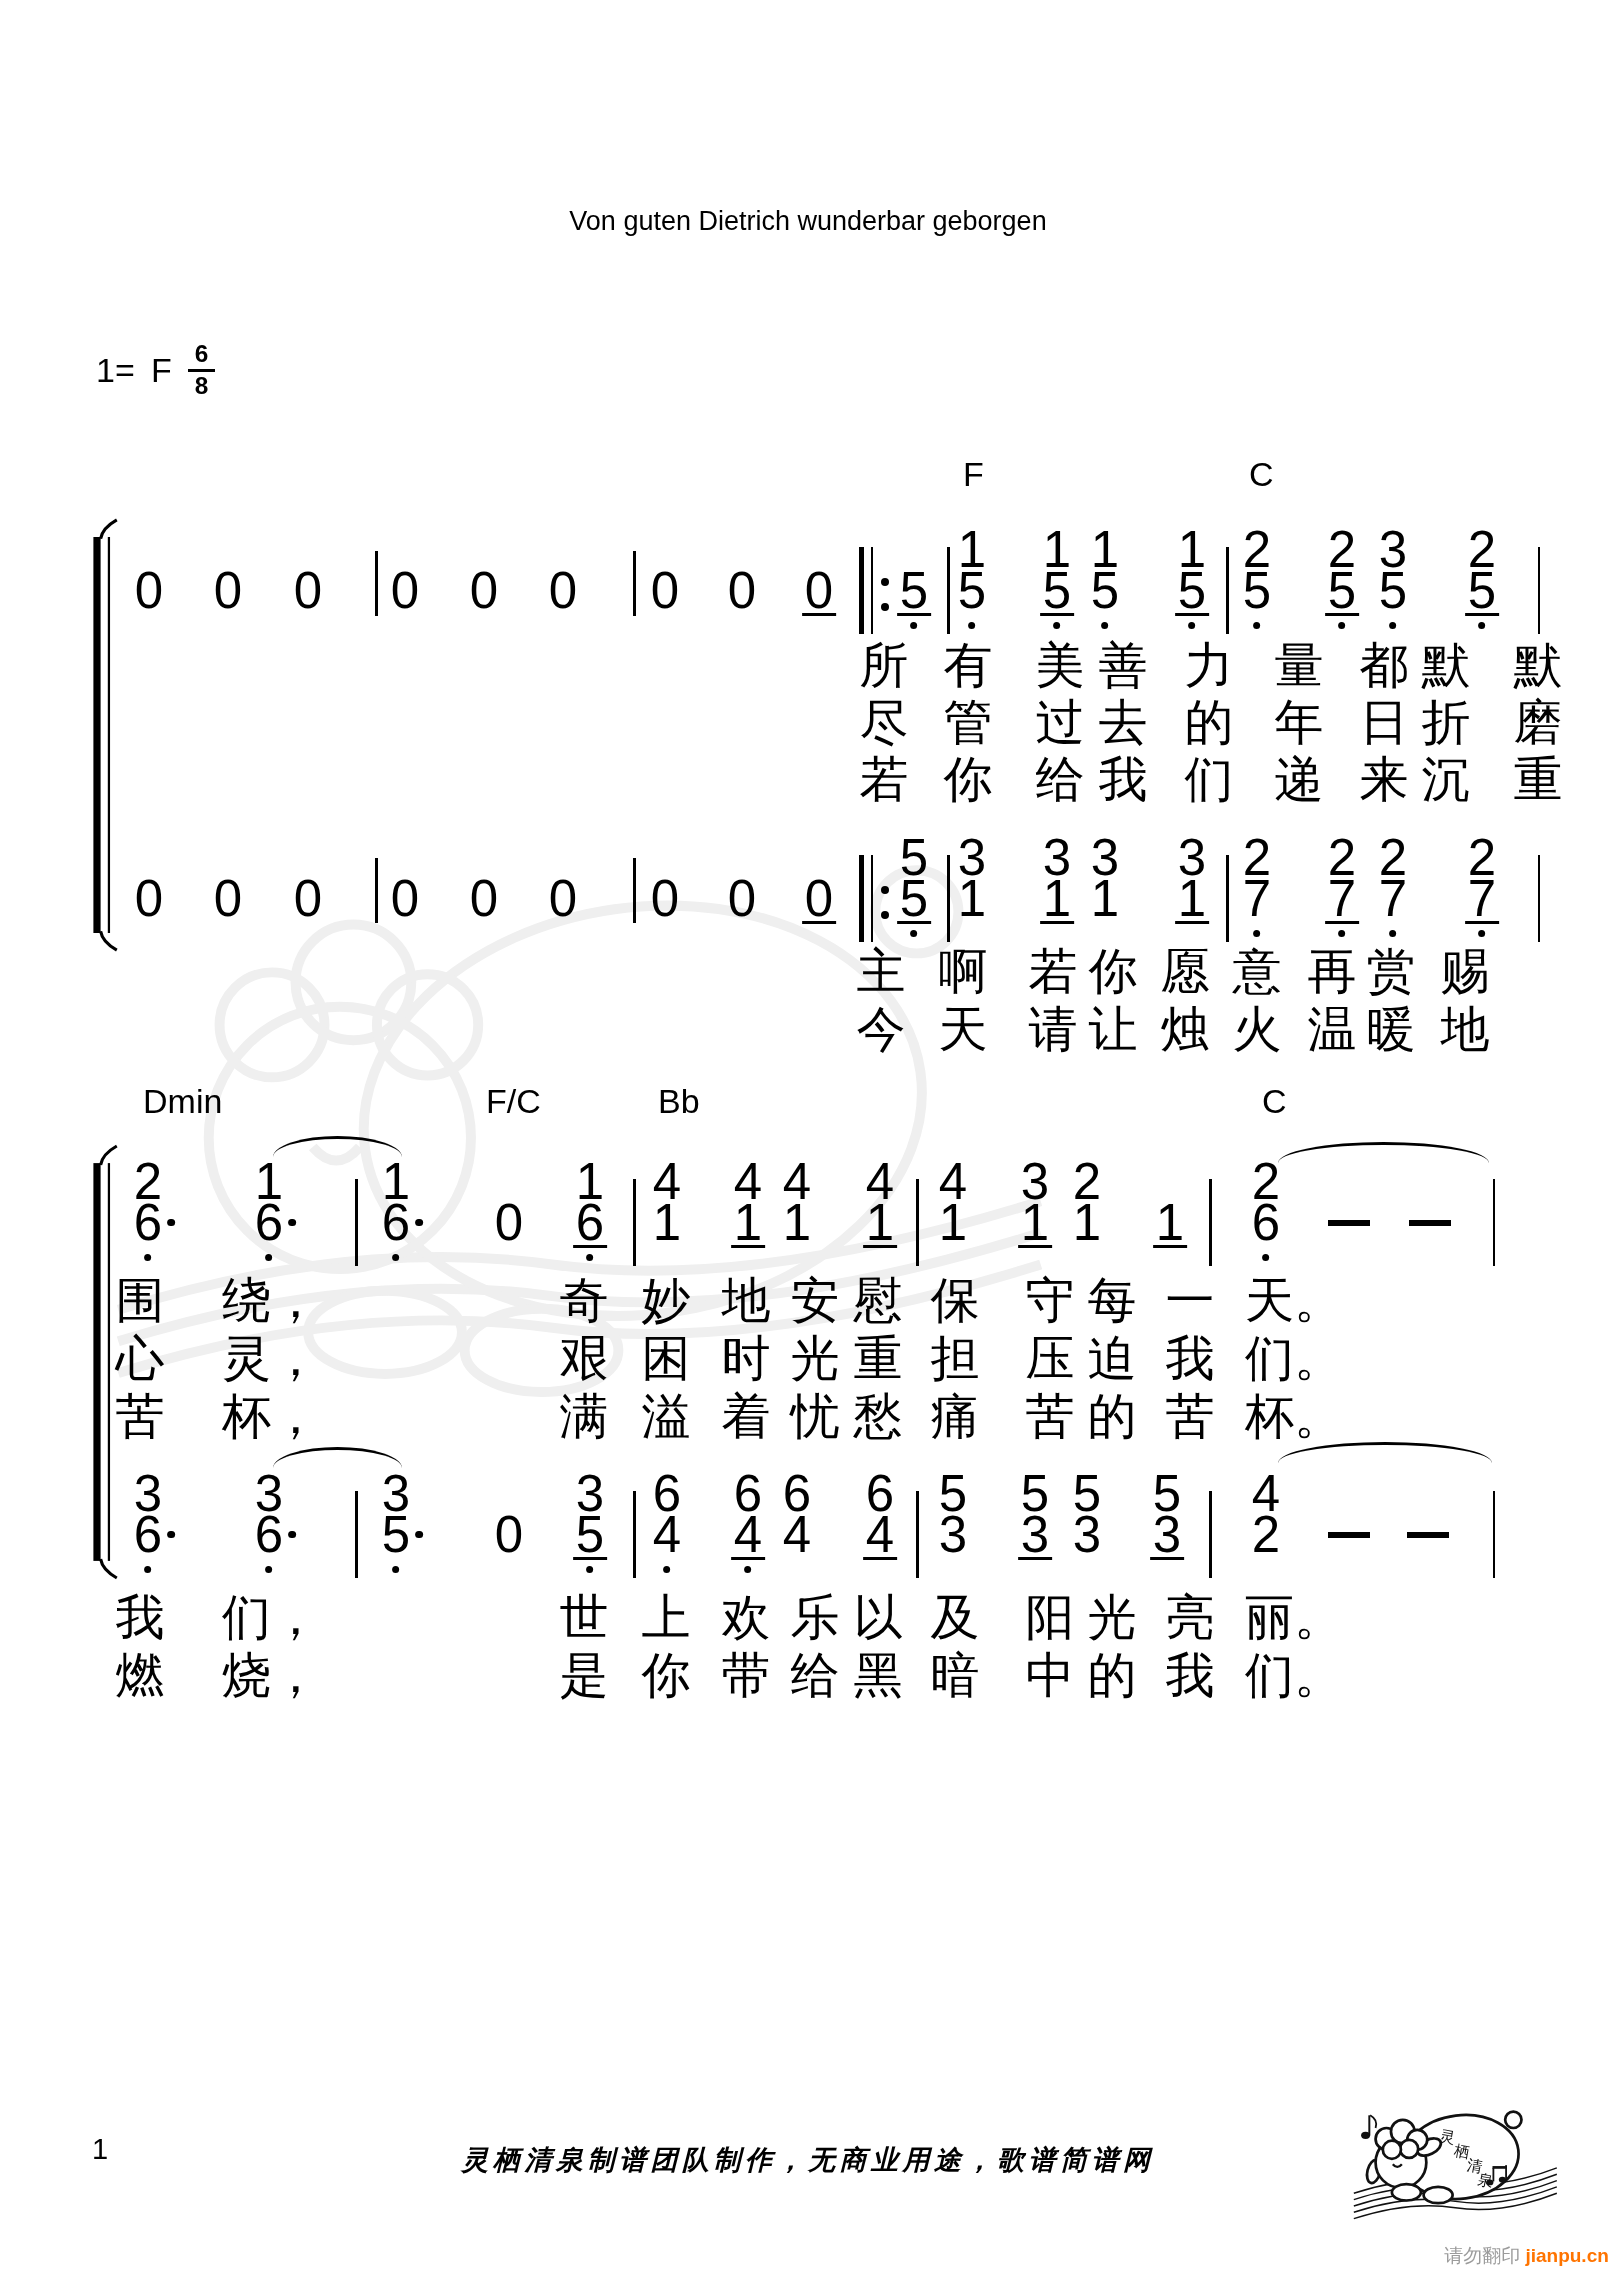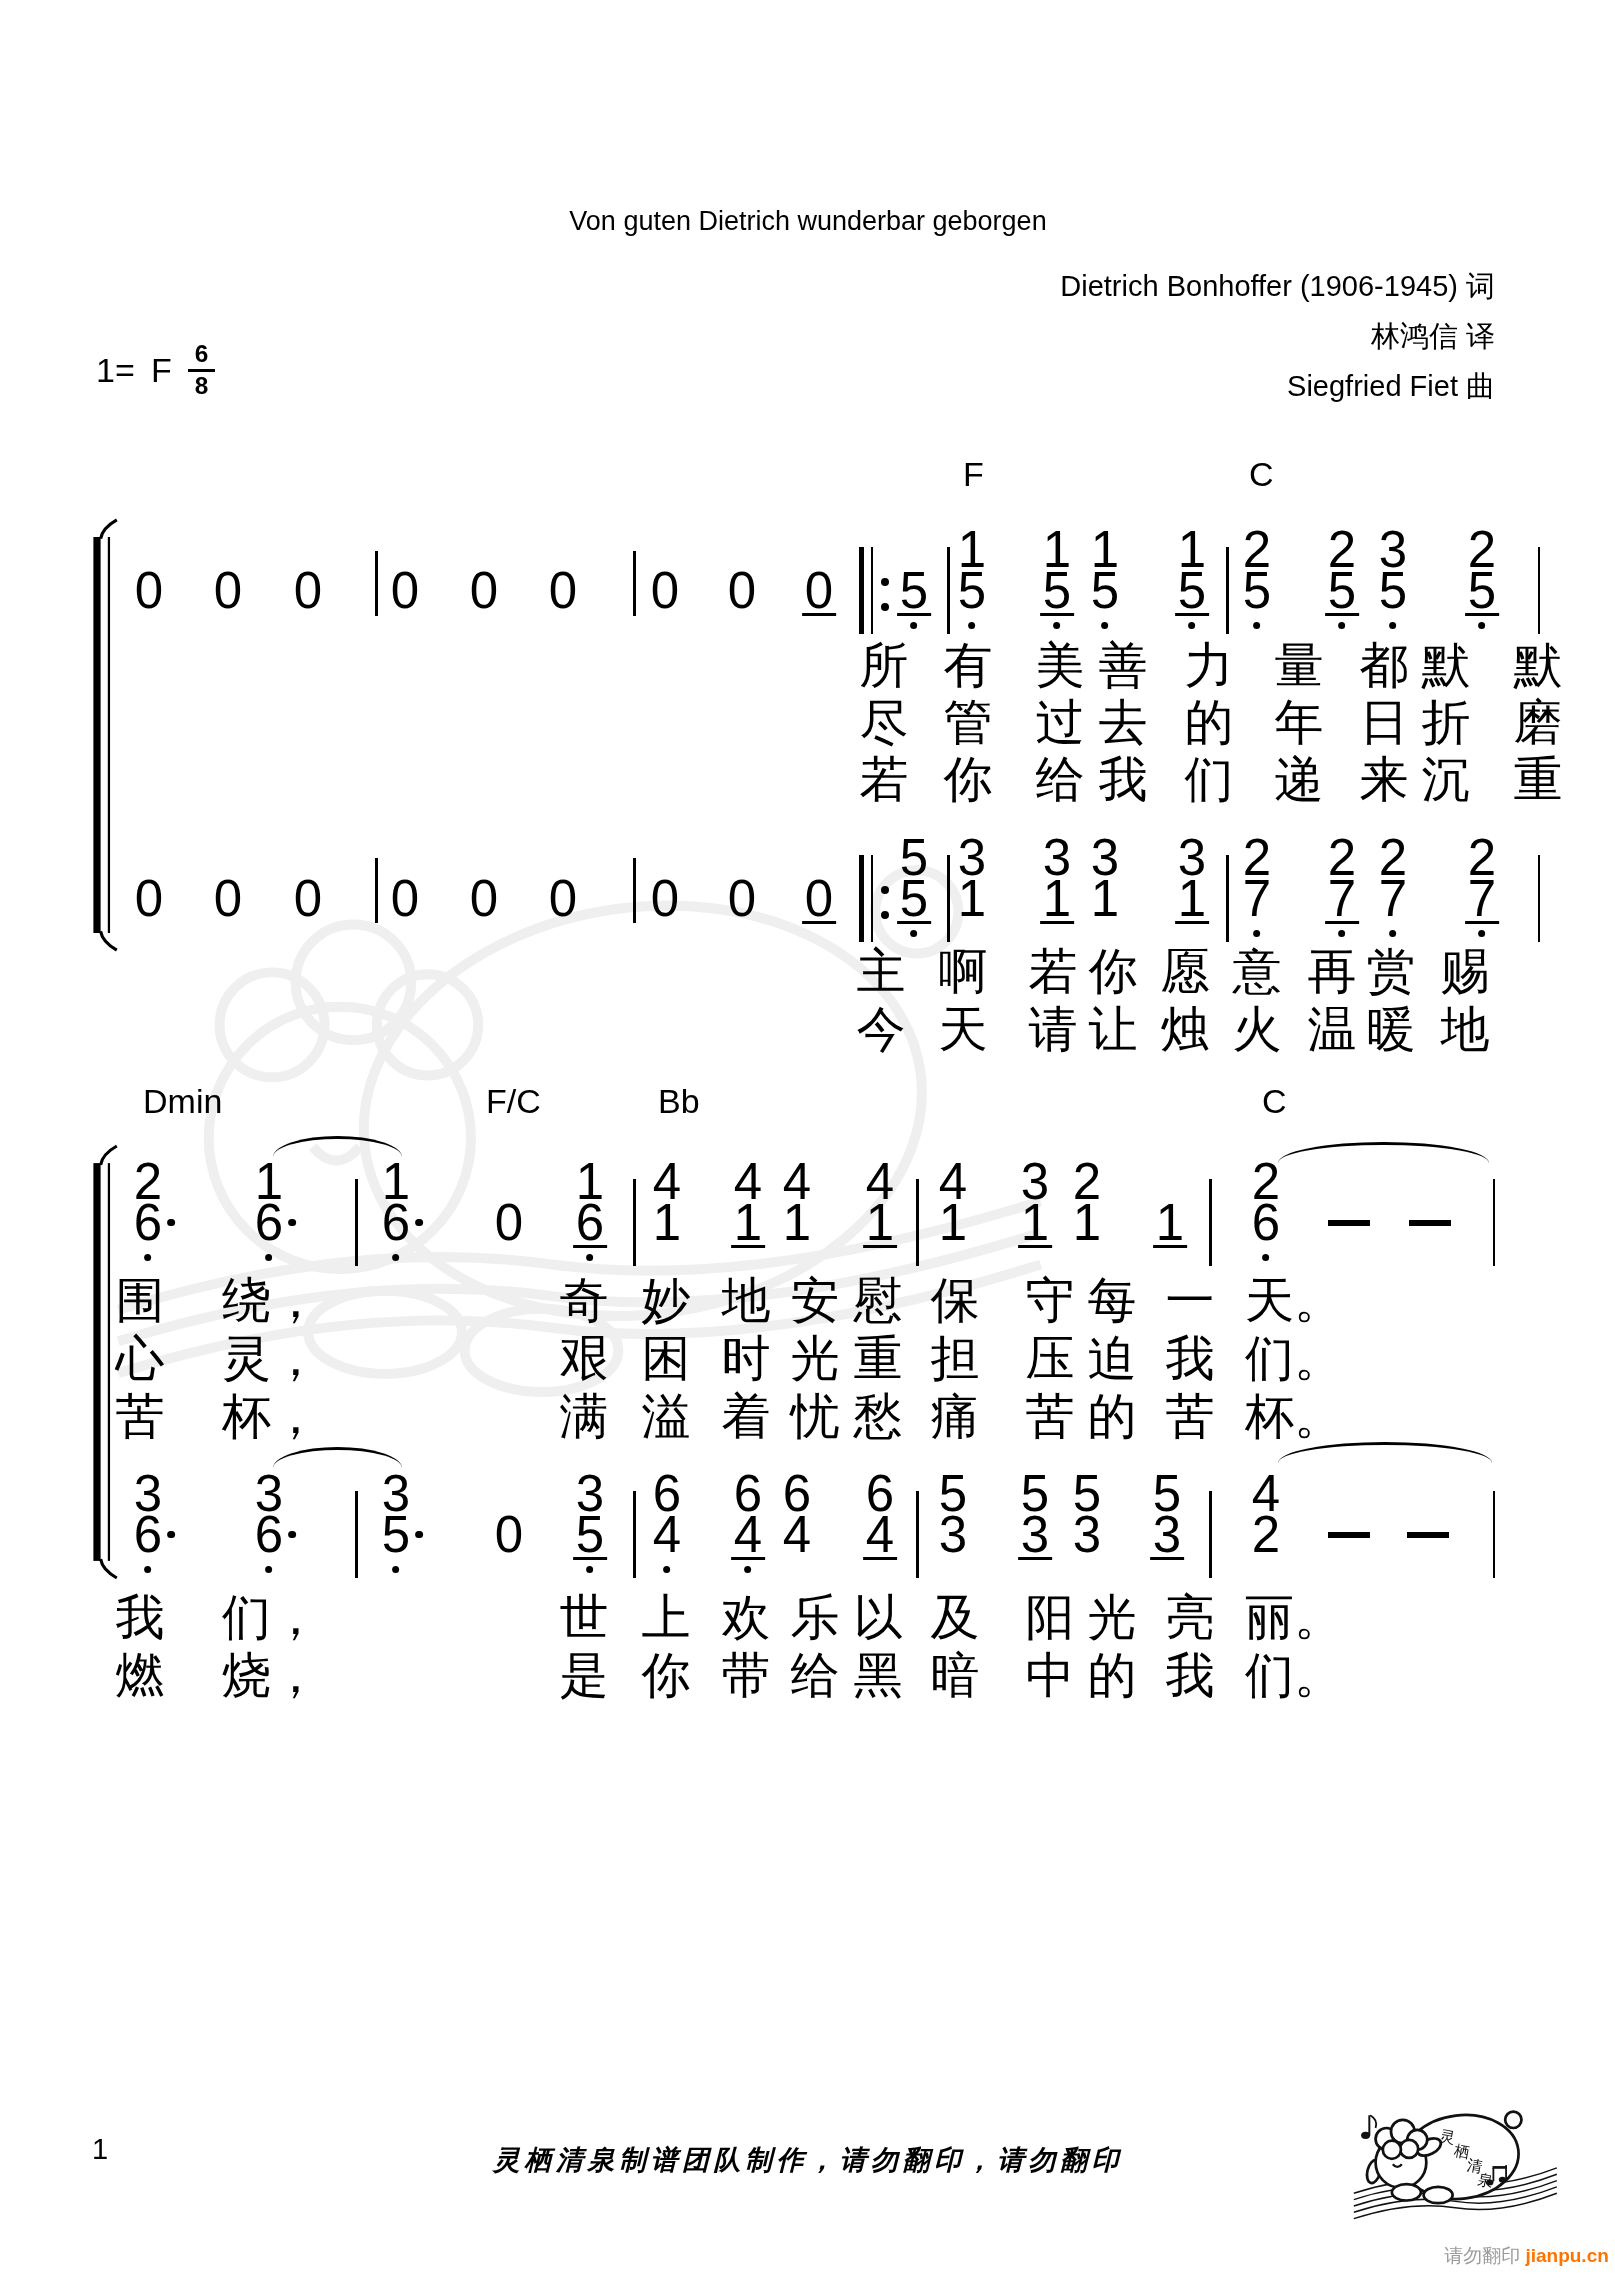--- a/index.html
+++ b/index.html
@@ -53,11 +53,6 @@
 
   <div class="abs" id="subtitle">Von guten Dietrich wunderbar geborgen</div>
 
-  <div class="abs" id="credits">
-    <div>Dietrich Bonhoffer (1906-1945) 词</div>
-    <div>林鸿信 译</div>
-    <div>Siegfried Fiet 曲</div>
-  </div>
 
   <div class="abs" id="keysig">
     <span>1=</span>

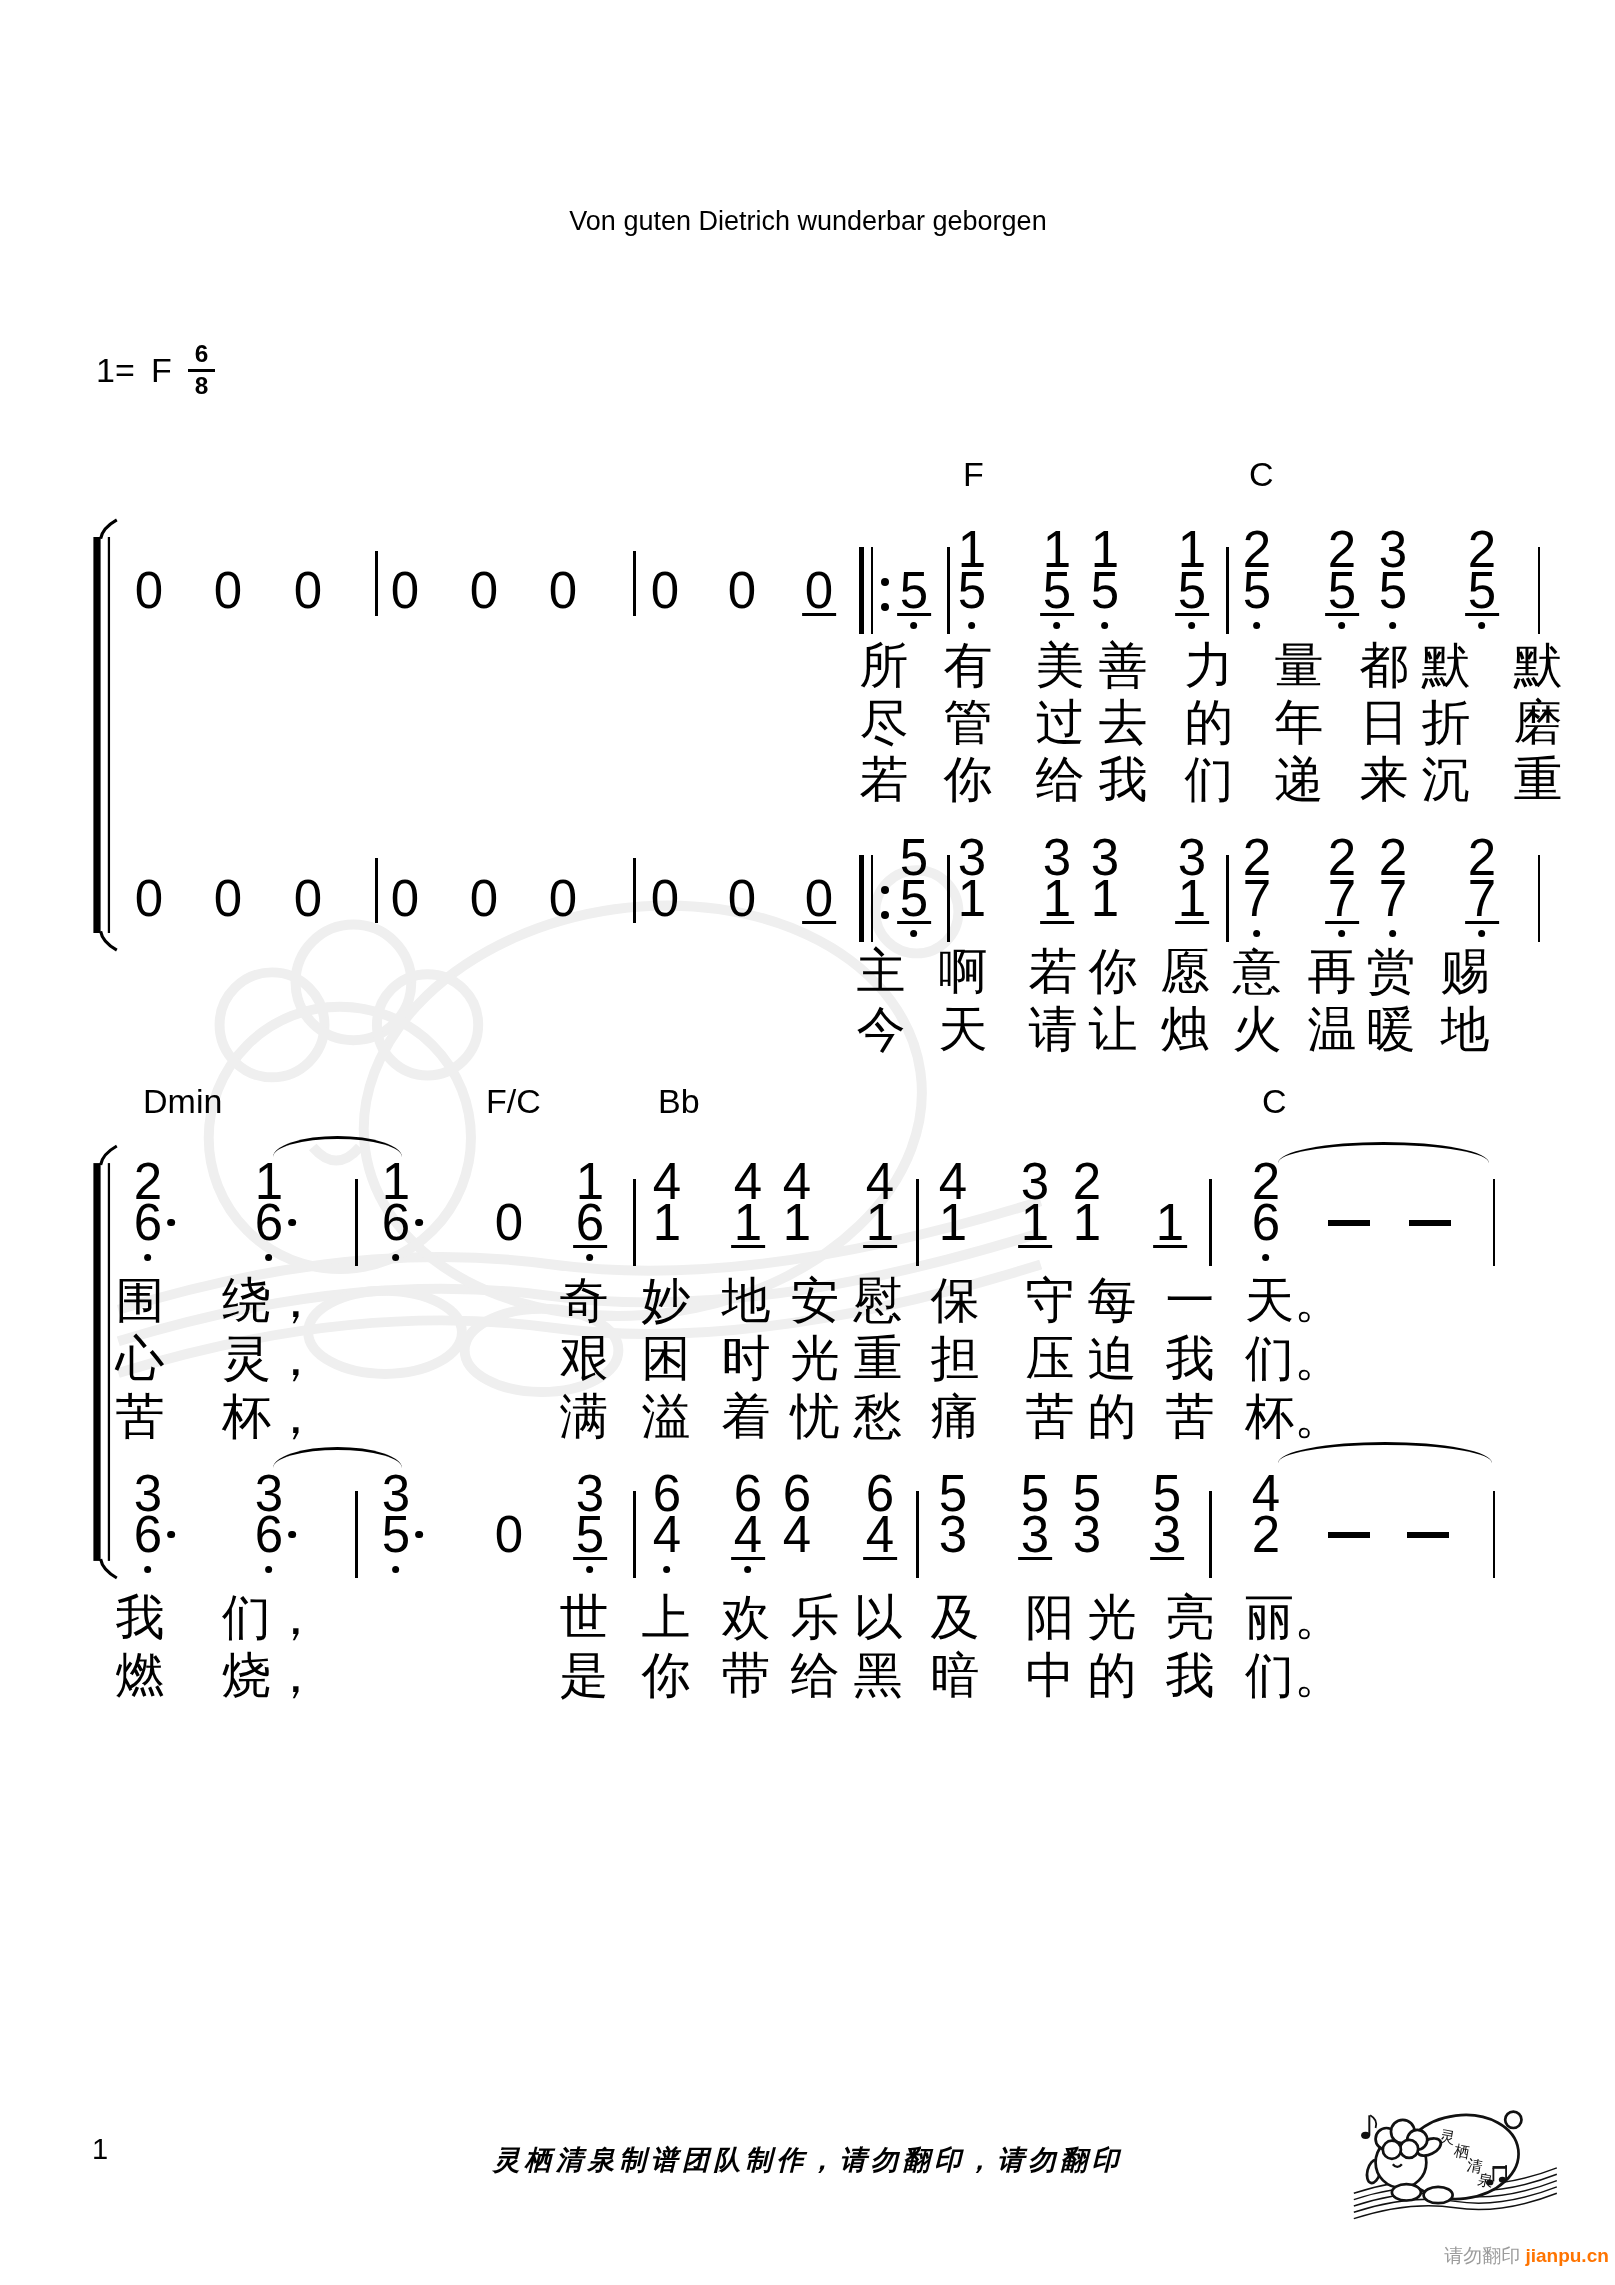--- a/index.html
+++ b/index.html
@@ -330,7 +330,7 @@
     </div>
 
   <div class="abs" id="footer-no">1</div>
-  <div class="abs" id="footer-credit">灵栖清泉制谱团队制作，请勿翻印，请勿翻印</div>
+  <div class="abs" id="footer-credit">灵栖清泉制谱团队制作，无商业用途，歌谱简谱网</div>
 
   <div class="abs" id="site">
     <span class="g">请勿翻印 </span><span class="o">jianpu.cn</span>

